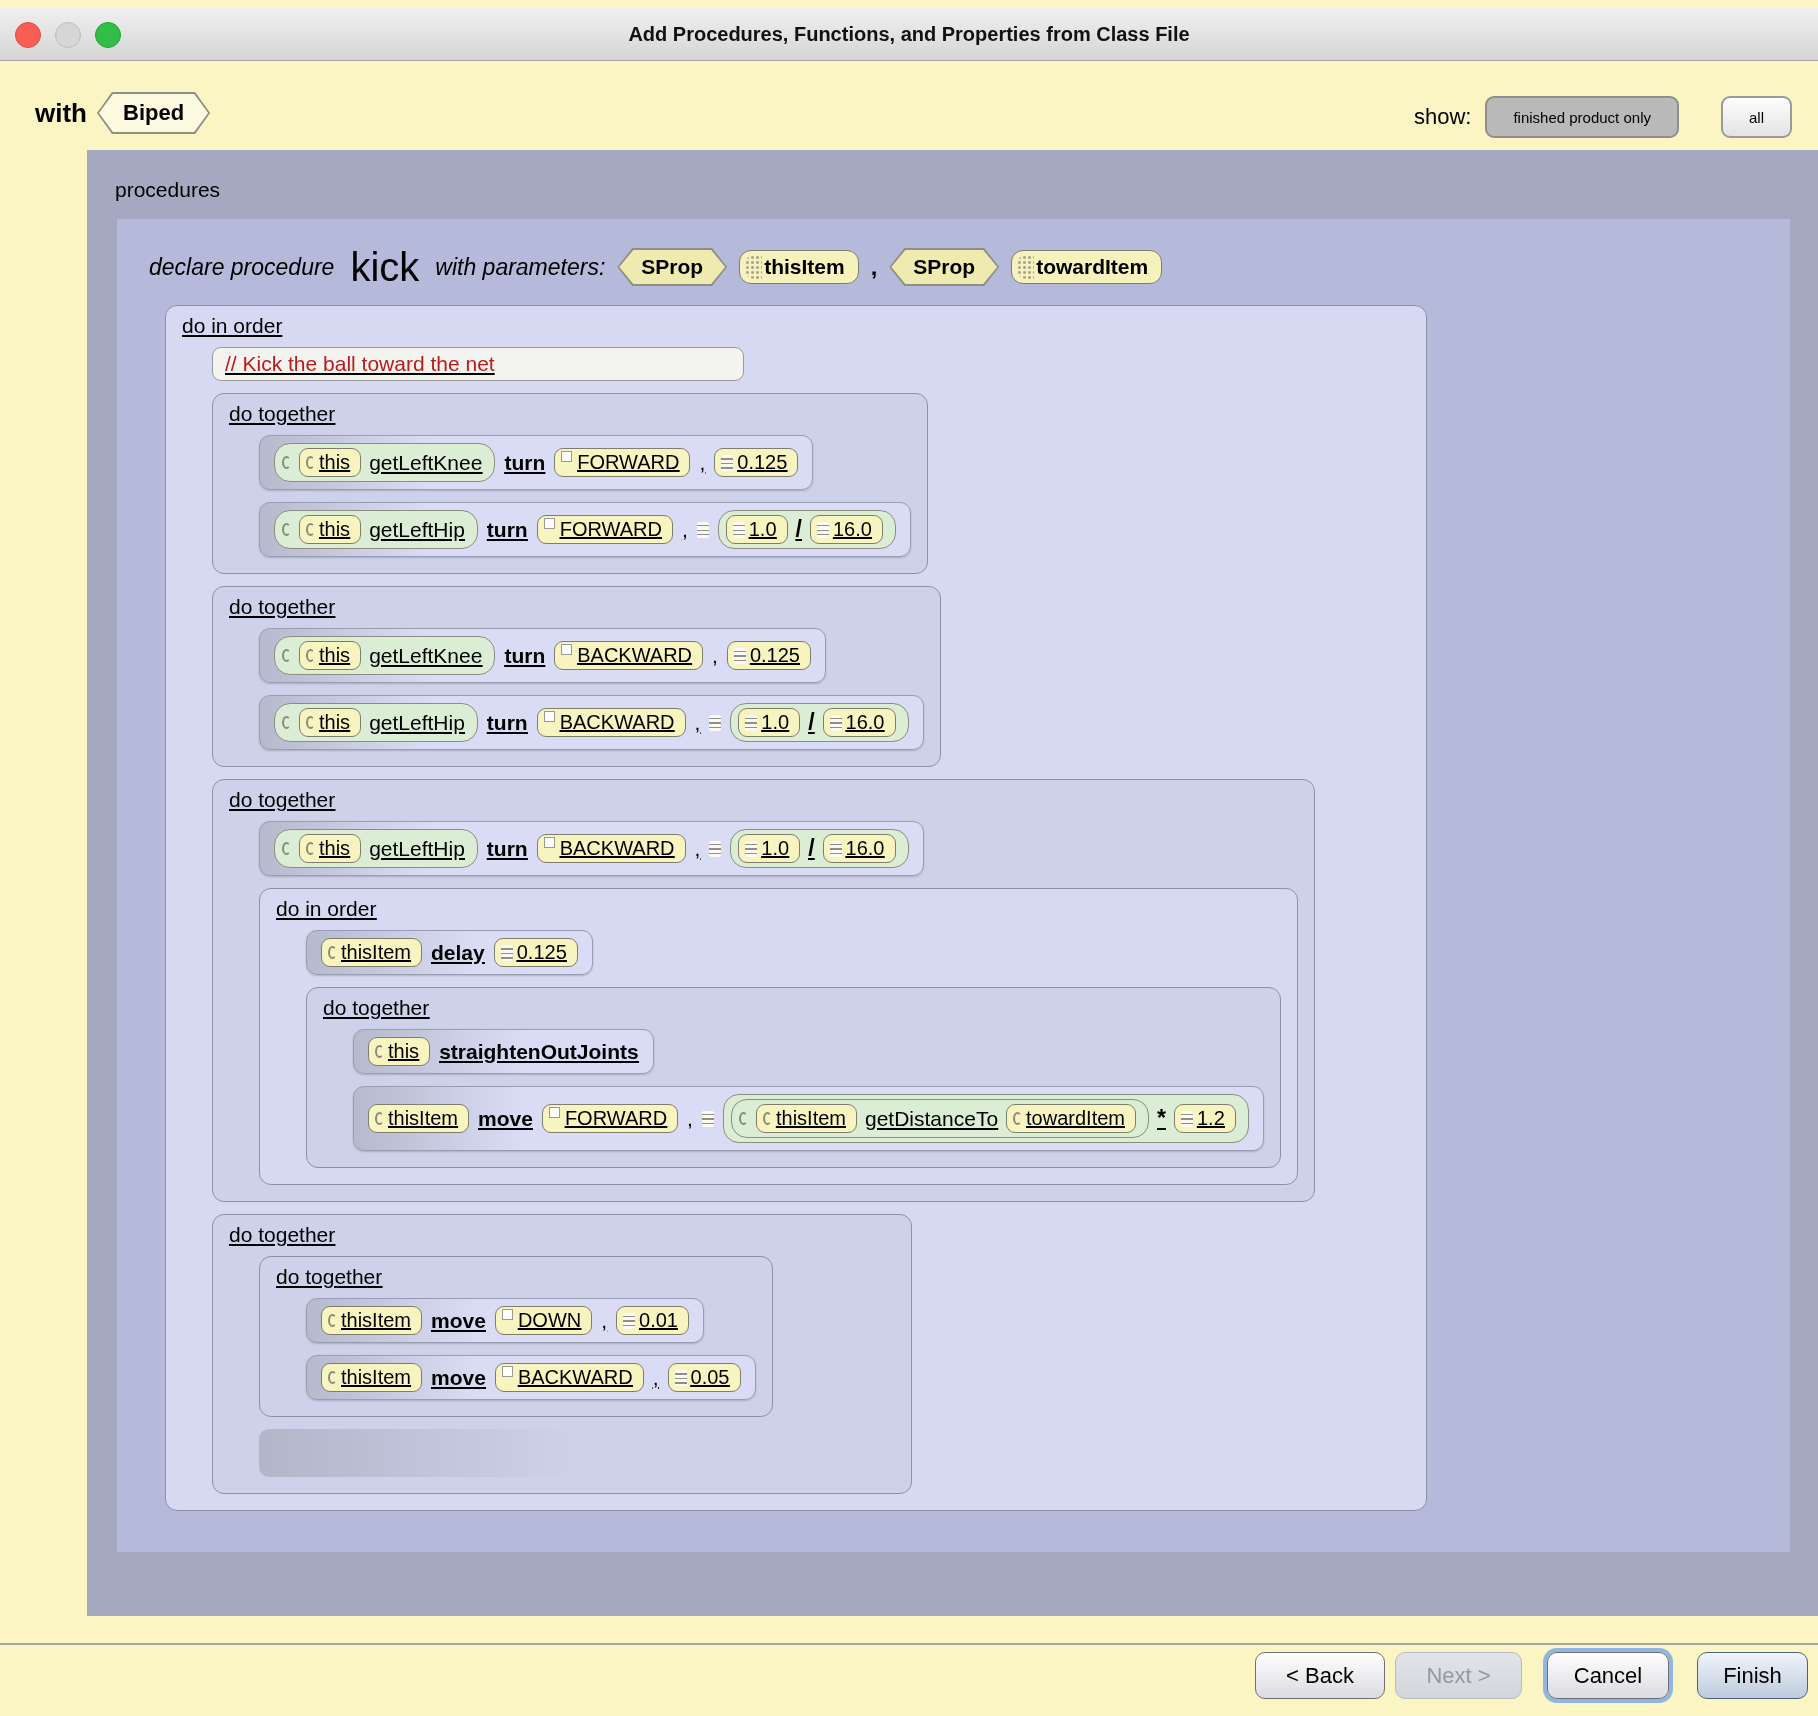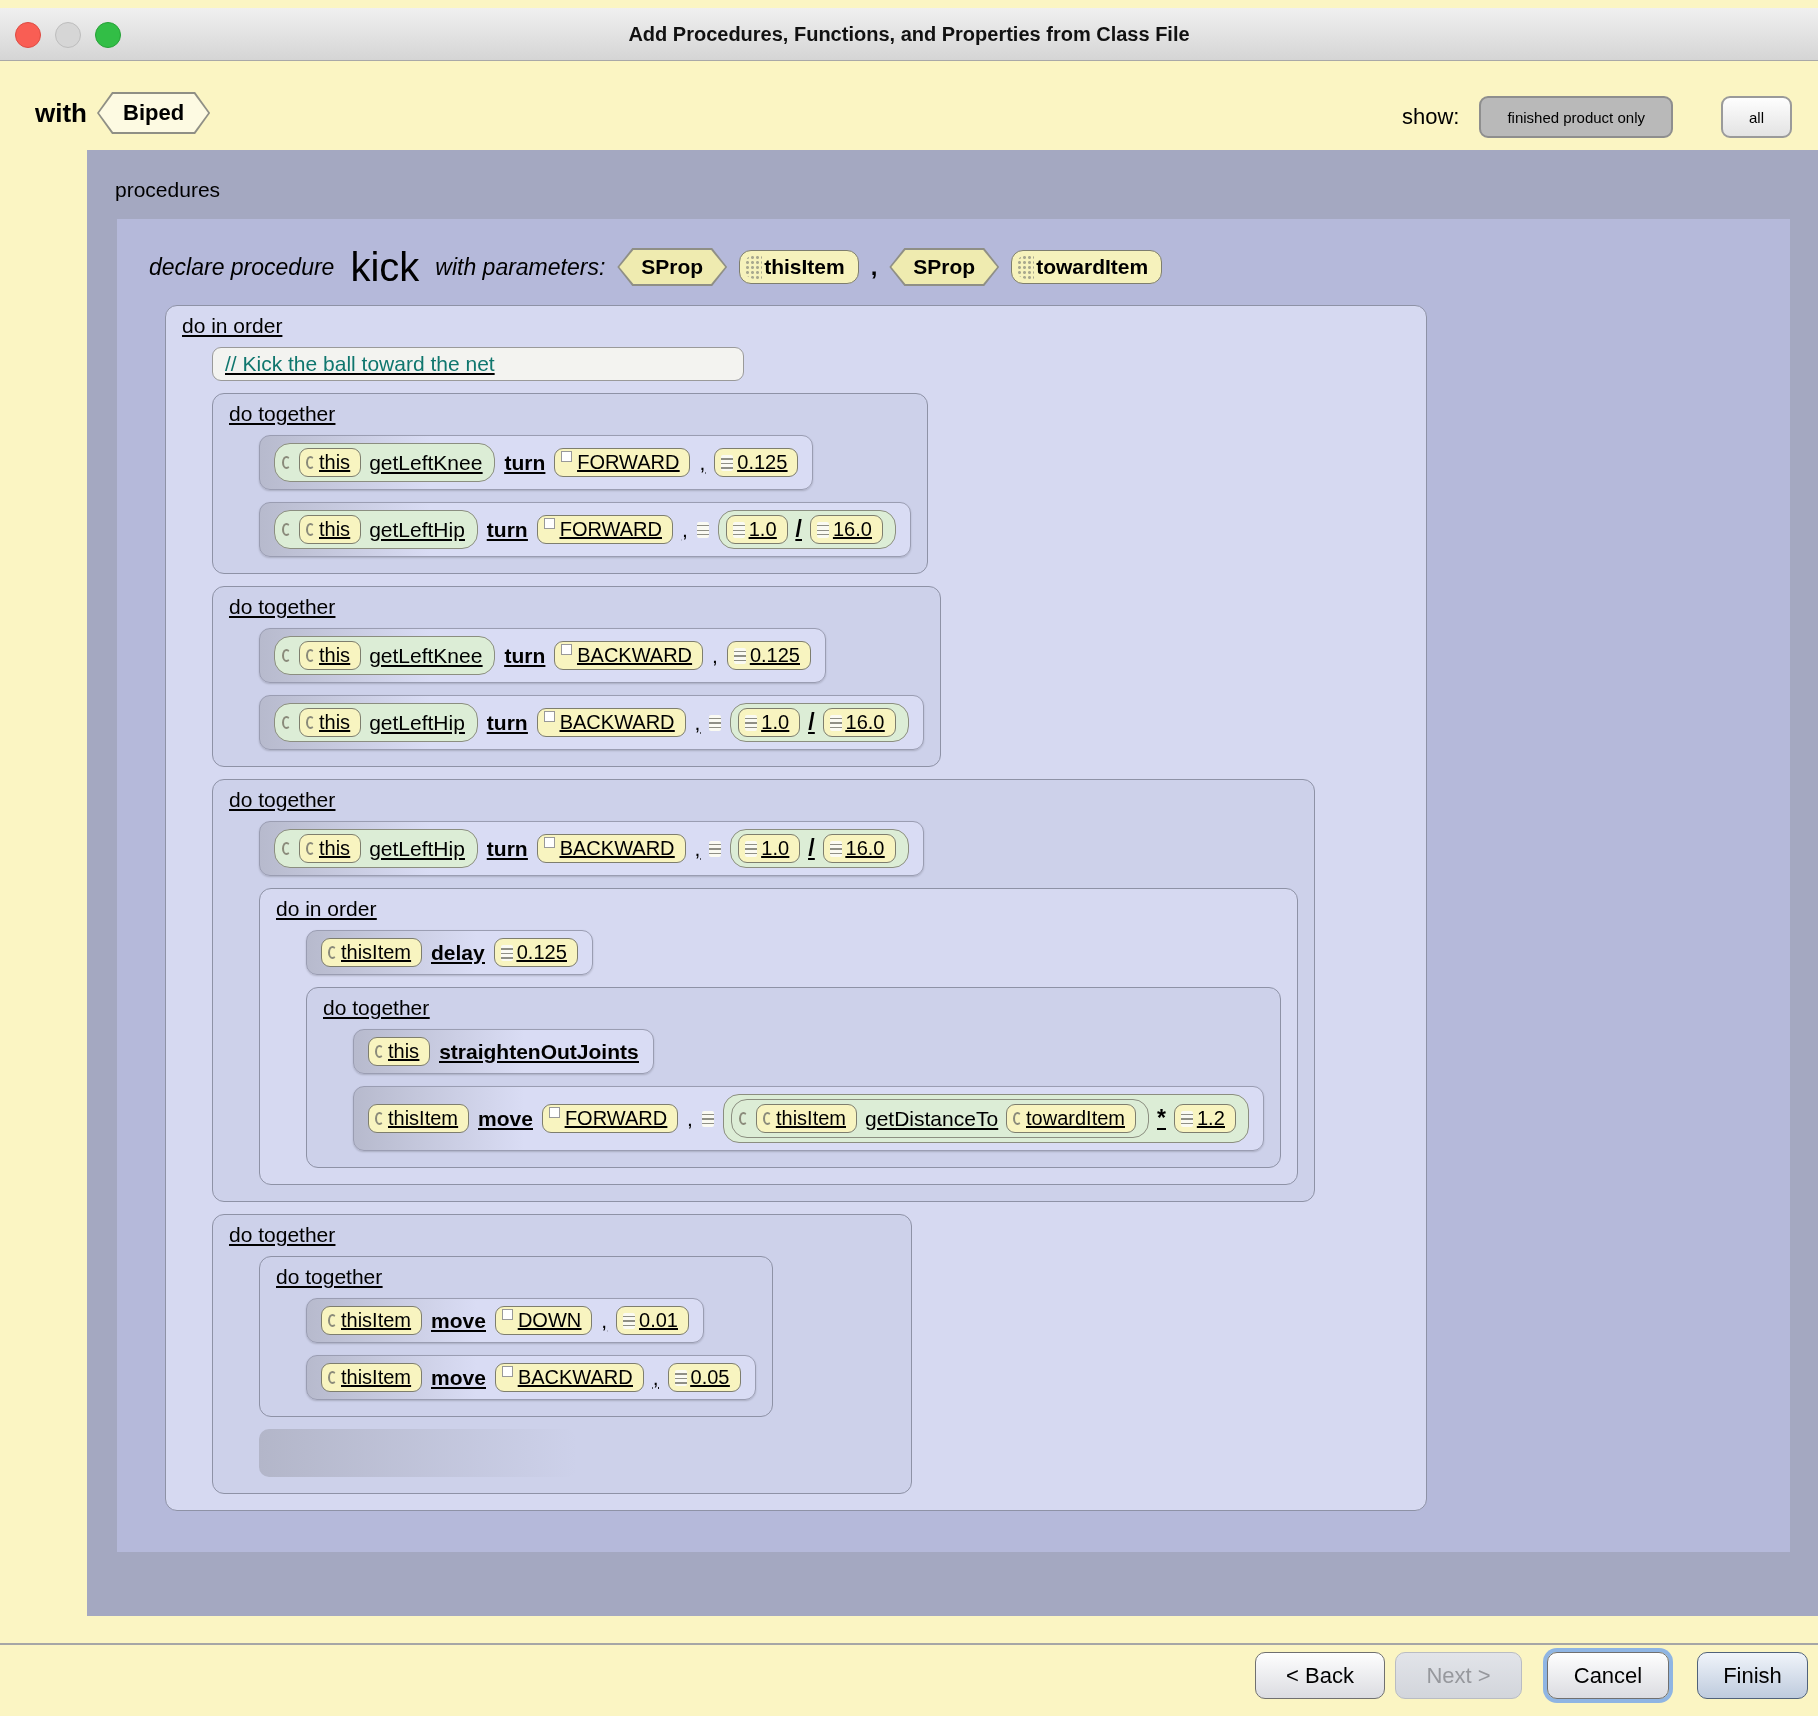--- a/index.html
+++ b/index.html
@@ -36,7 +36,7 @@
   .hex-class .hex-inner { background:#FDFAE2; }
   .hex-param .hex-inner { background:#EFEBB0; font-size:21px; padding:5px 22px; }
 
-  .show-row { position:absolute; top:96px; right:26px; display:flex; align-items:center; gap:20px; }
+  .show-row { position:absolute; top:96px; right:26px; display:flex; align-items:center; gap:14px; }
   .show-label { font-size:22px; }
   .show-btn {
     height:42px; border-radius:9px; font-size:15px;

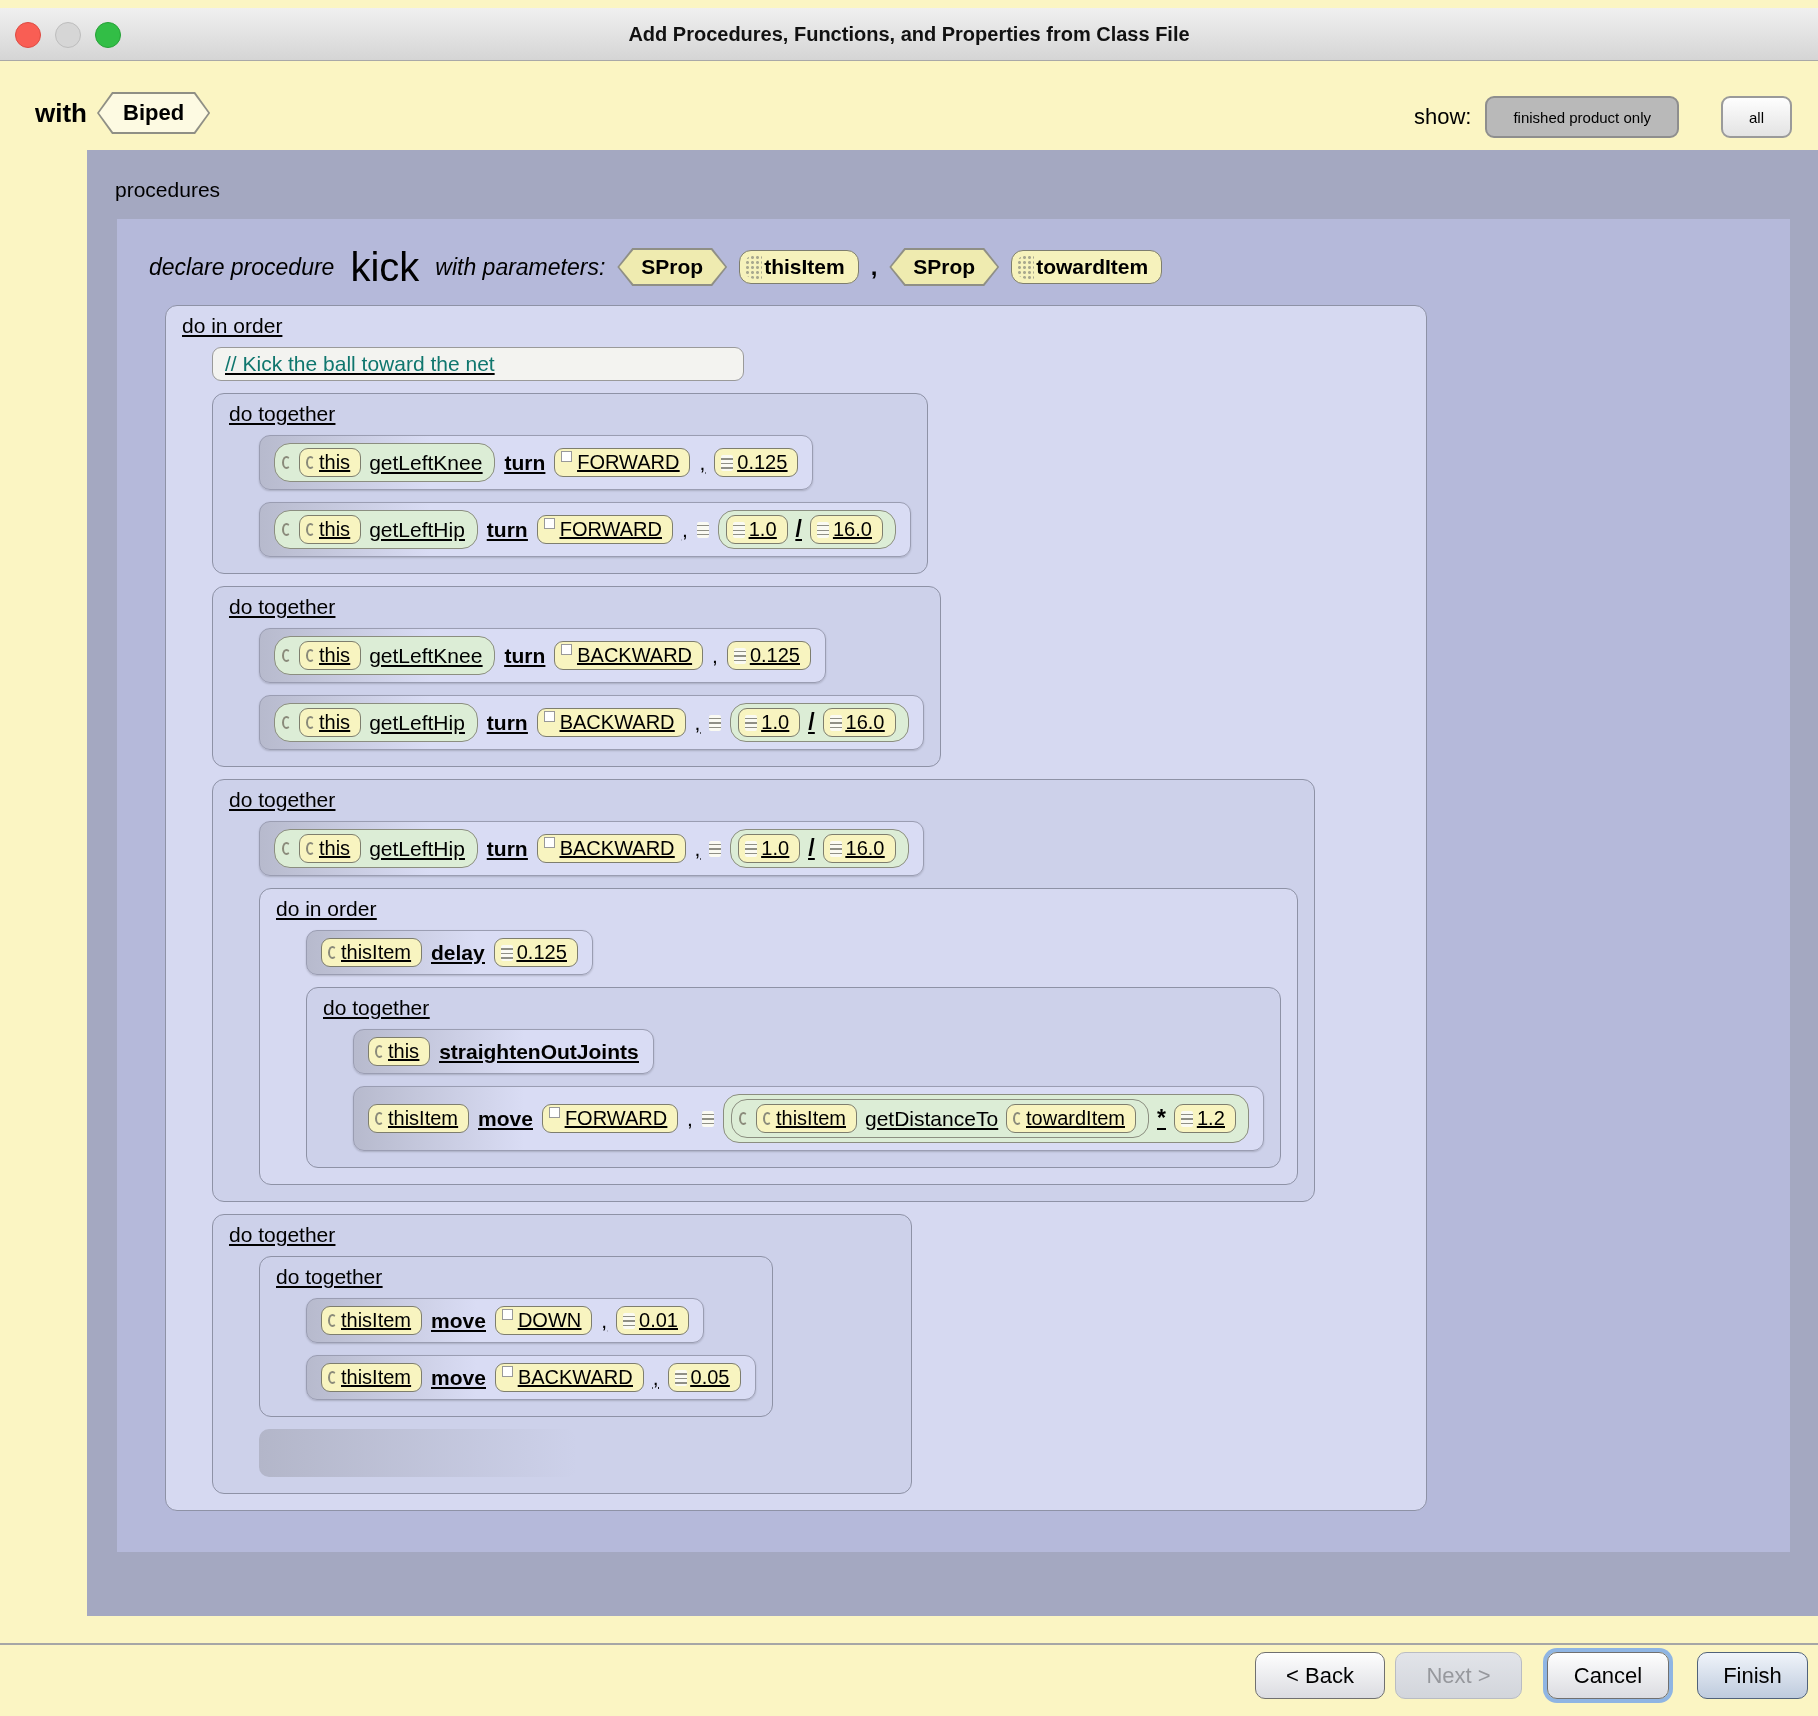--- a/index.html
+++ b/index.html
@@ -85,7 +85,7 @@
 
   .comment {
     width:532px; background:#F3F3F0; border:1px solid #9A9A9A; border-radius:9px;
-    padding:4px 12px; color:#0f766e; font-size:21px;
+    padding:4px 12px; color:#b91c1c; font-size:21px;
   }
   .stmt {
     display:inline-flex; align-items:center; gap:9px;

